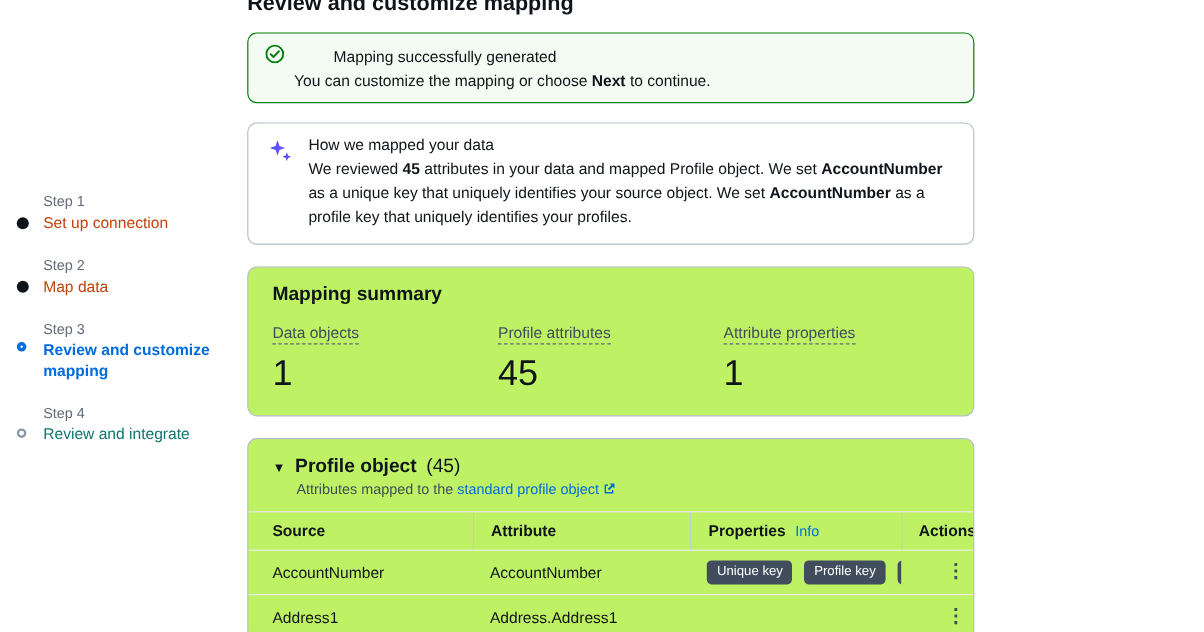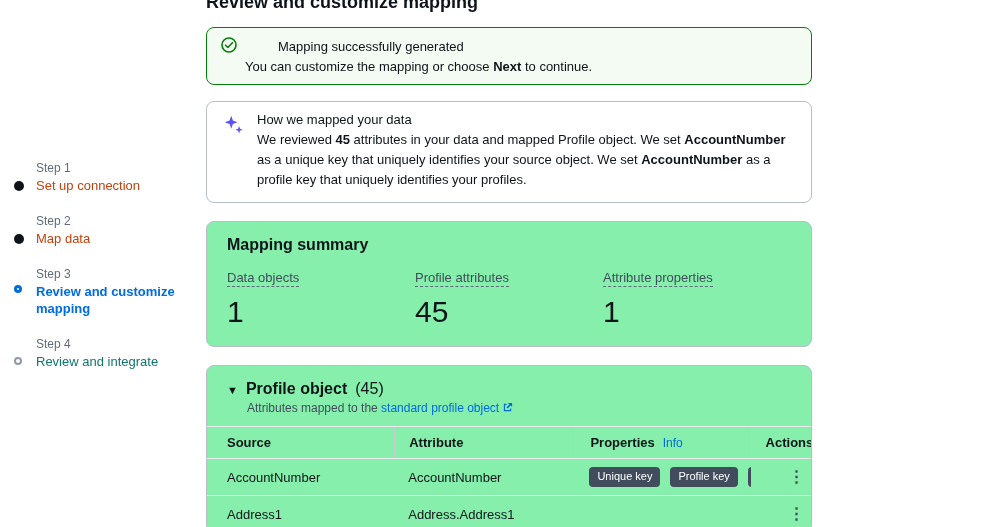--- a/index.html
+++ b/index.html
@@ -45,7 +45,7 @@
   .ai-text { font-size:13px; line-height:1.55; margin:0; }
 
   
-  .card { border:1px solid #b6bec9; border-radius:8px; margin-bottom:18px; background:#86efac; }
+  .card { border:1px solid #b6bec9; border-radius:8px; margin-bottom:18px; background:#bef264; }
 
   
   .summary { padding:14px 20px 18px; }

